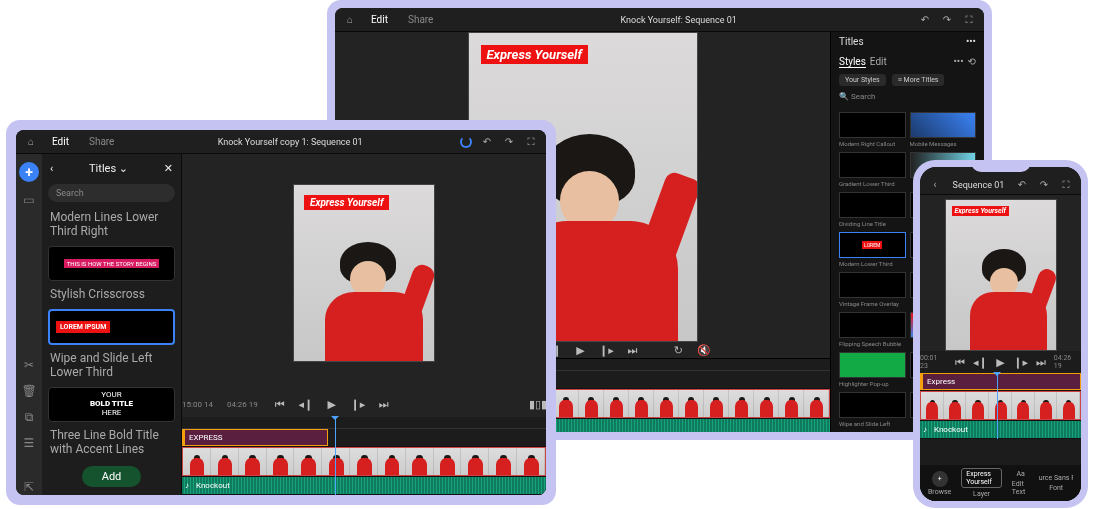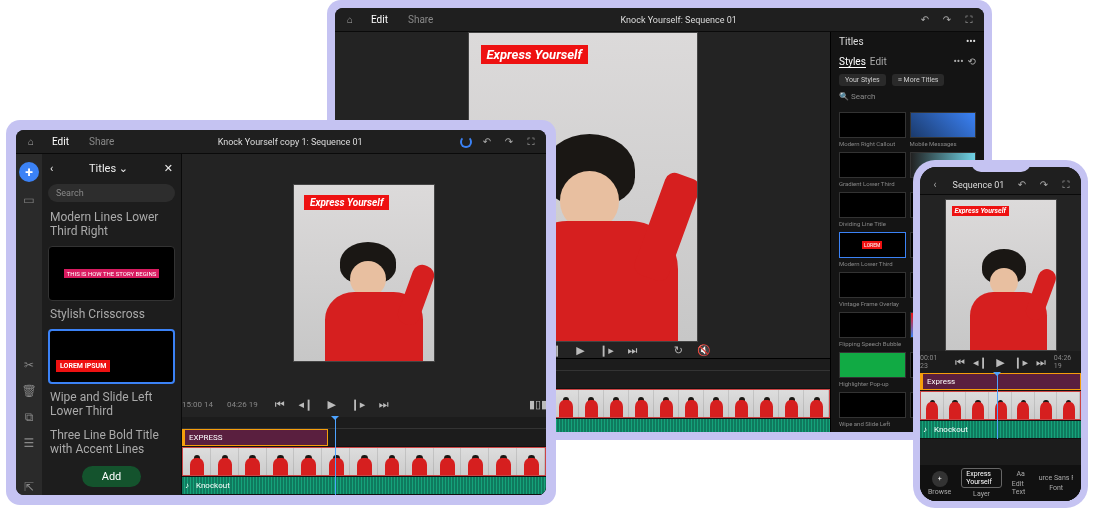--- a/index.html
+++ b/index.html
@@ -488,6 +488,13 @@
             <span class="chip">LOREM IPSUM</span>
           </div>
           <div class="cap">Wipe and Slide Left Lower Third</div>
+          <div class="thumb">
+            <div class="bold">
+              <div>YOUR</div>
+              <div style="font-weight:900">BOLD TITLE</div>
+              <div>HERE</div>
+            </div>
+          </div>
           <div class="cap">Three Line Bold Title with Accent Lines</div>
         </div>
         <div class="addbtn">Add</div>

